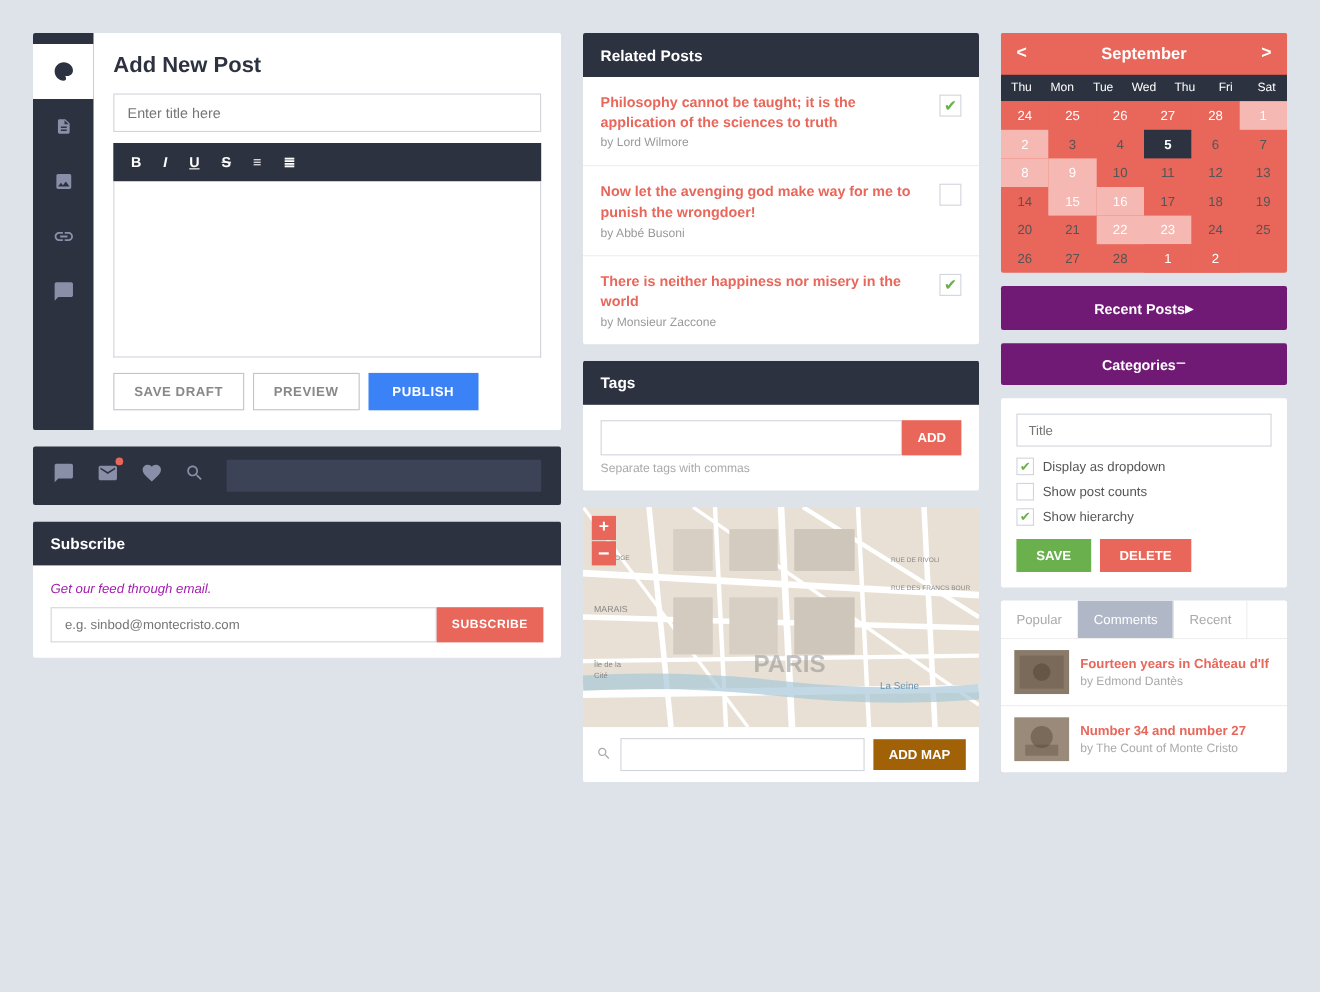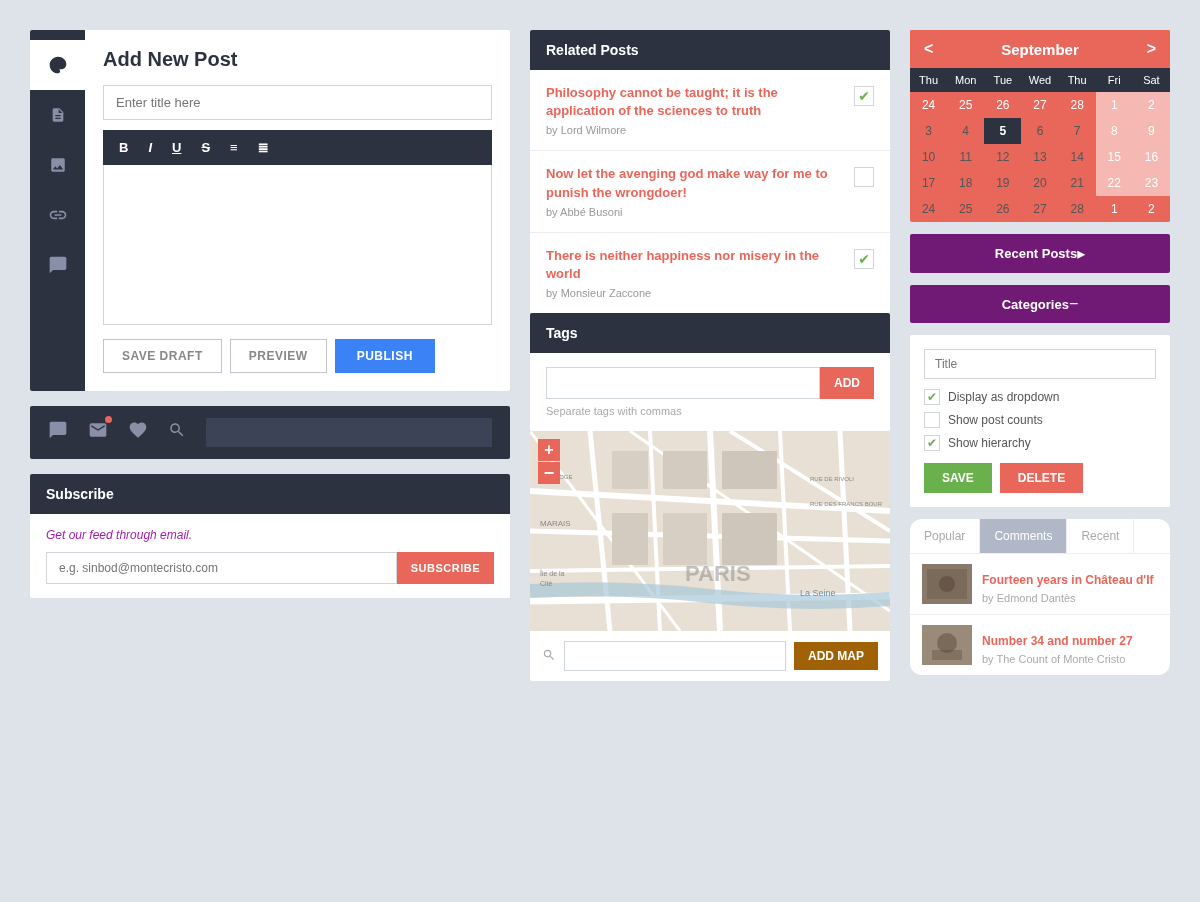--- a/index.html
+++ b/index.html
@@ -215,6 +215,7 @@
     .mid-col {
       display: flex;
       flex-direction: column;
+      gap: 15px;
       width: 360px;
       flex-shrink: 0;
     }

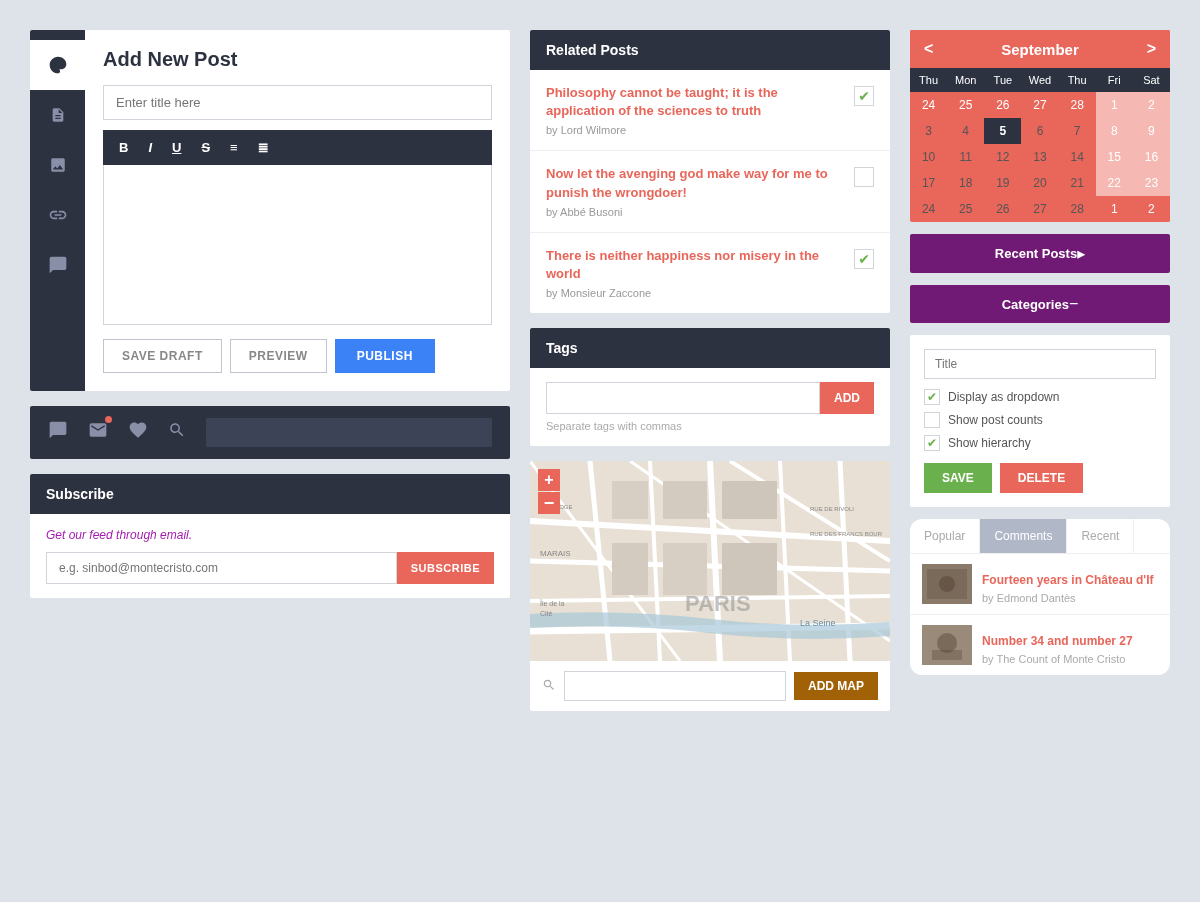--- a/index.html
+++ b/index.html
@@ -409,7 +409,7 @@
     }
     .cal-body {
       display: grid;
-      grid-template-columns: repeat(7, 1fr);
+      grid-template-columns: repeat(6, 1fr);
     }
     .cal-cell {
       text-align: center;

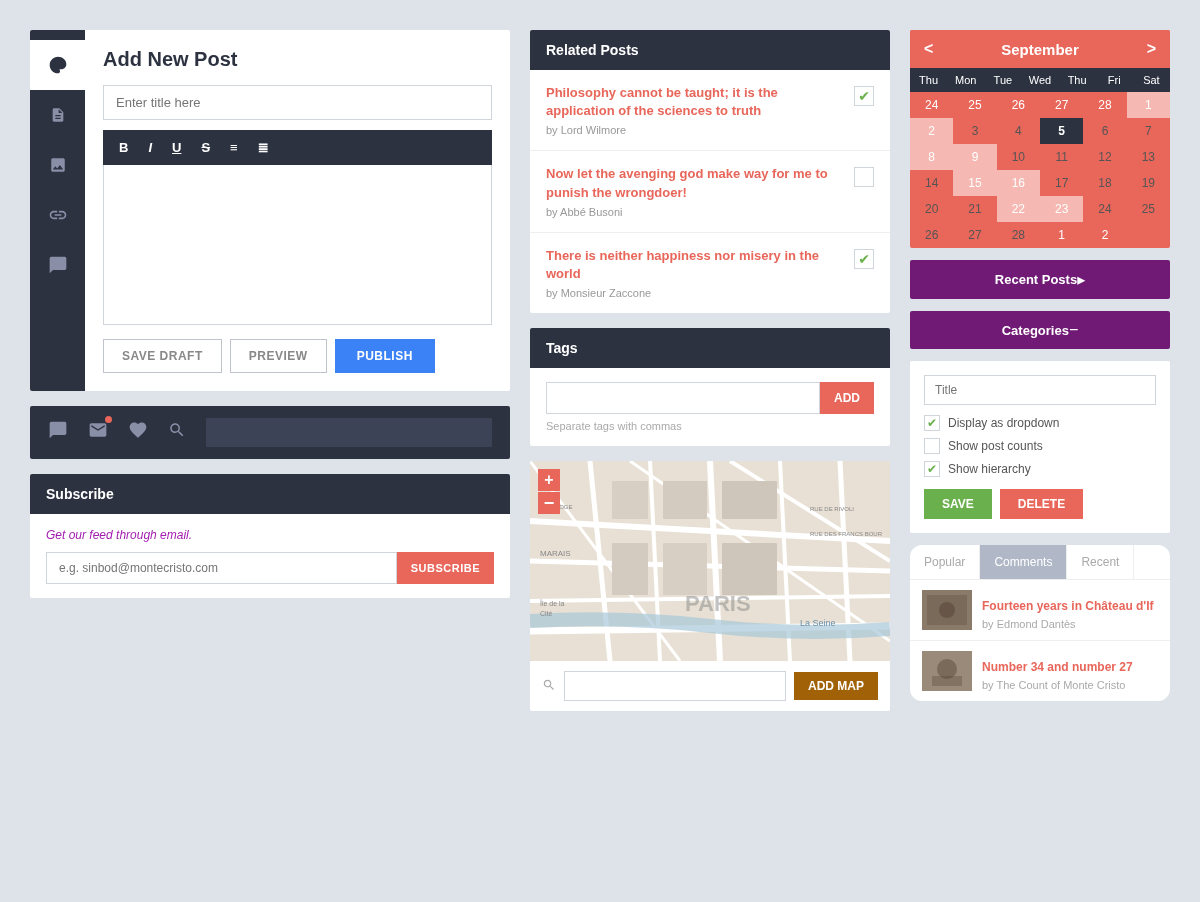--- a/index.html
+++ b/index.html
@@ -518,7 +518,7 @@
     
     .tabs-card {
       background: #fff;
-      border-radius: 12px;
+      border-radius: 2px;
       overflow: hidden;
     }
     .tabs-header {

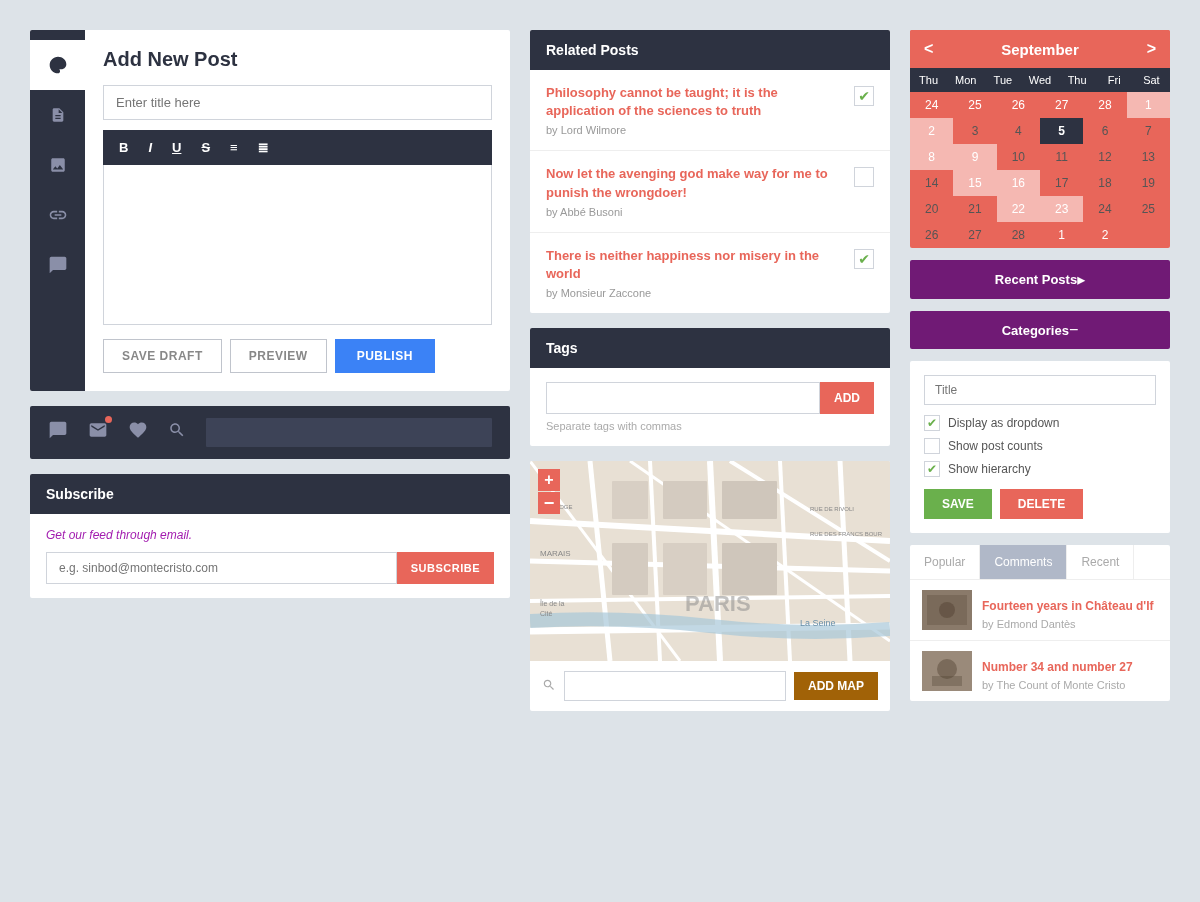--- a/index.html
+++ b/index.html
@@ -541,7 +541,7 @@
       gap: 10px;
       padding: 10px 12px;
       border-bottom: 1px solid #eee;
-      align-items: flex-end;
+      align-items: center;
     }
     .tab-post:last-child { border-bottom: none; }
     .tab-post-thumb {

